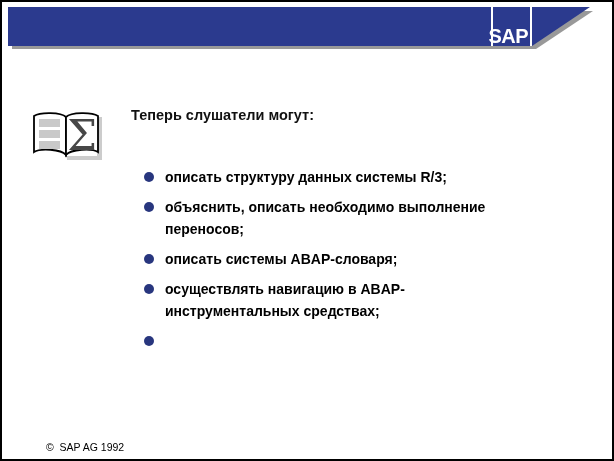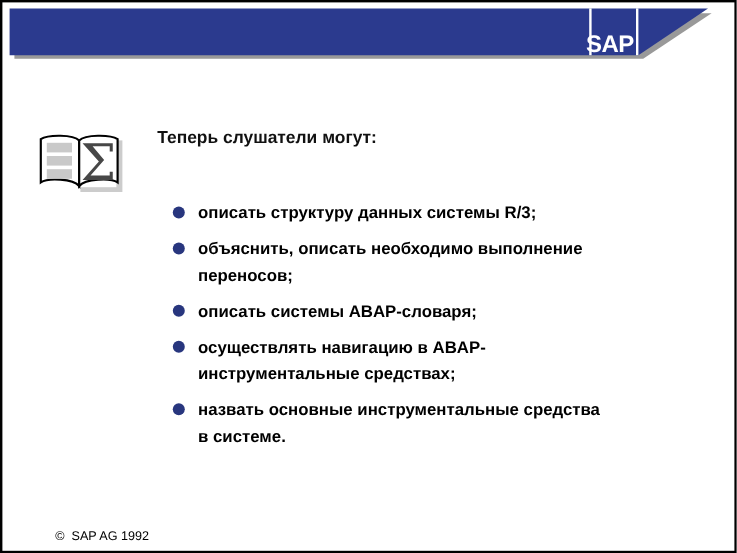--- a/index.html
+++ b/index.html
@@ -125,7 +125,7 @@
     <li>
       <span class="dot"></span>
       <span class="btext">осуществлять навигацию в ABAP-
-инструментальные средствах;</span>
+инструментальных средствах;</span>
     </li>
     <li>
       <span class="dot"></span>

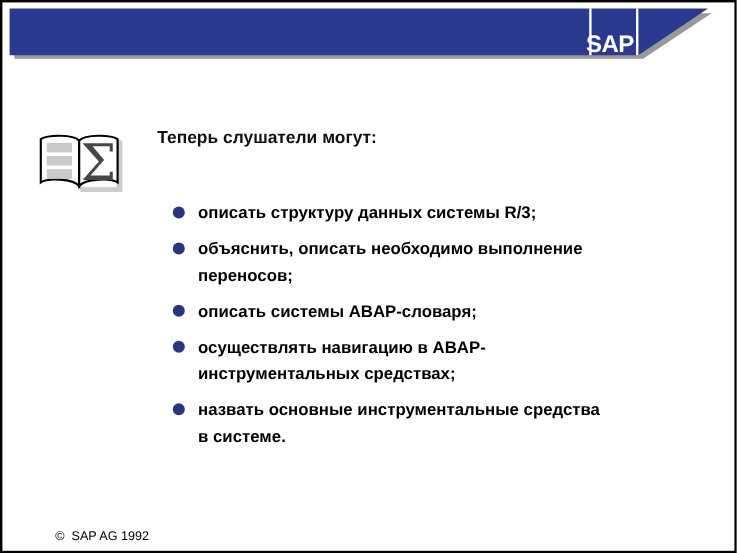--- a/index.html
+++ b/index.html
@@ -129,8 +129,6 @@
     </li>
     <li>
       <span class="dot"></span>
-      <span class="btext">назвать основные инструментальные средства
-в системе.</span>
     </li>
   </ul>
 

